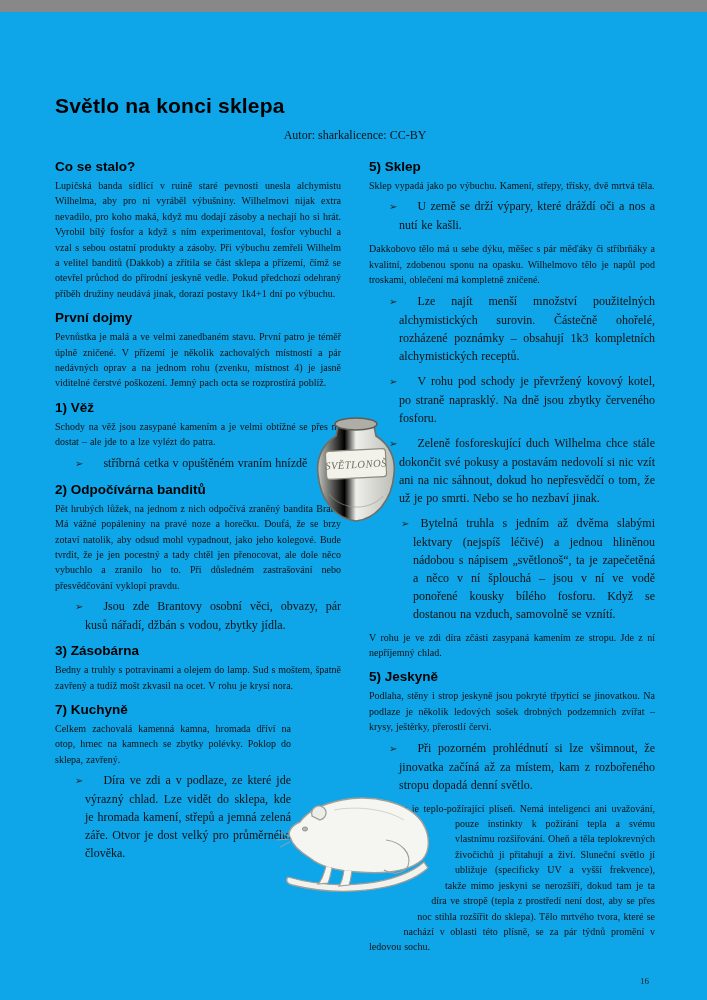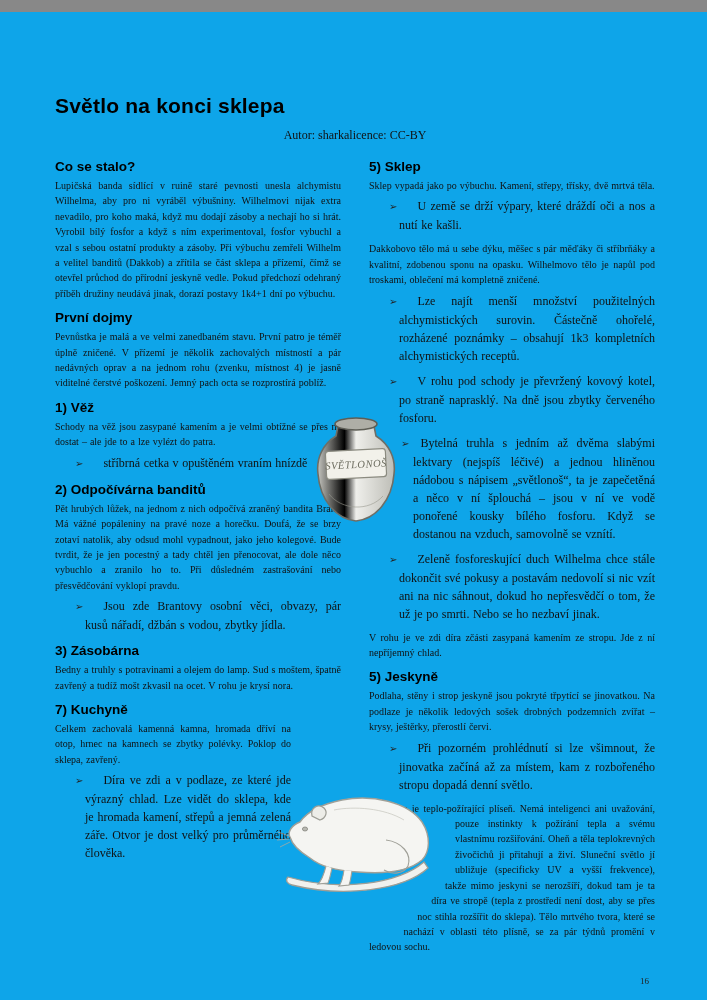--- a/index.html
+++ b/index.html
@@ -90,8 +90,8 @@
           <div class="para">Dakkobovo tělo má u sebe dýku, měšec s pár měďáky či stříbrňáky a kvalitní, zdobenou sponu na opasku. Wilhelmovo tělo je napůl pod troskami, oblečení má kompletně zničené.</div>
           <div class="bullet"><span class="arrow">➢</span>Lze najít menší množství použitelných alchymistických surovin. Částečně ohořelé, rozházené poznámky – obsahují 1k3 kompletních alchymistických receptů.</div>
           <div class="bullet"><span class="arrow">➢</span>V rohu pod schody je převržený kovový kotel, po straně naprasklý. Na dně jsou zbytky červeného fosforu.</div>
+          <div class="bullet"><span class="arrow">➢</span>Zeleně fosforeskující duch Wilhelma chce stále dokončit své pokusy a postavám nedovolí si nic vzít ani na nic sáhnout, dokud ho nepřesvědčí o tom, že už je po smrti. Nebo se ho nezbaví jinak.</div>
           <div class="bullet wrap-jar"><span class="arrow">➢</span>Bytelná truhla s jedním až dvěma slabými lektvary (nejspíš léčivé) a jednou hliněnou nádobou s nápisem „světlonoš“, ta je zapečetěná a něco v ní šplouchá – jsou v ní ve vodě ponořené kousky bílého fosforu. Když se dostanou na vzduch, samovolně se vznítí.</div>
-          <div class="bullet"><span class="arrow">➢</span>Zeleně fosforeskující duch Wilhelma chce stále dokončit své pokusy a postavám nedovolí si nic vzít ani na nic sáhnout, dokud ho nepřesvědčí o tom, že už je po smrti. Nebo se ho nezbaví jinak.</div>
           <div class="para">V rohu je ve zdi díra zčásti zasypaná kamením ze stropu. Jde z ní nepříjemný chlad.</div>
           <h2 class="heading">5) Jeskyně</h2>
           <div class="para">Podlaha, stěny i strop jeskyně jsou pokryté třpytící se jinovatkou. Na podlaze je několik ledových sošek drobných podzemních zvířat – krysy, ještěrky, přerostlí červi.</div>

